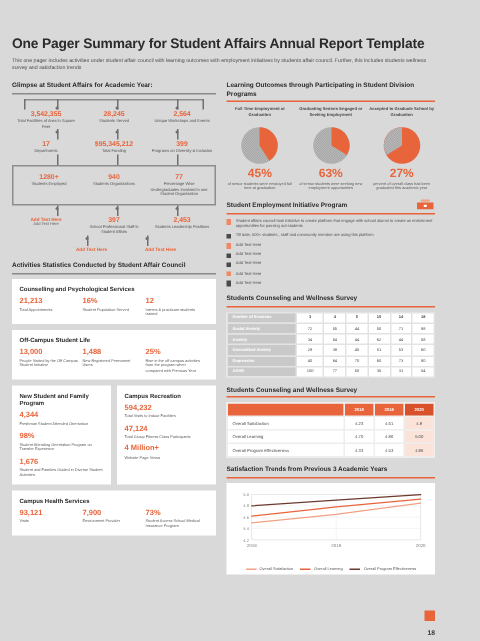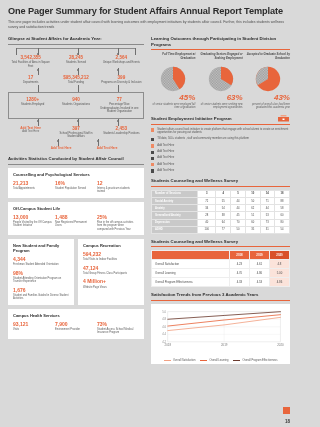--- a/index.html
+++ b/index.html
@@ -11,7 +11,7 @@
     position:relative;
     overflow:hidden;
   }
-  .page { position:absolute; inset:0; padding:6px 8px 0 8px; }
+  .page { position:absolute; inset:0; padding:24px 8px 0 8px; }
 
   .title {
     font-size:9.2px; font-weight:bold; color:#2b2b2b;

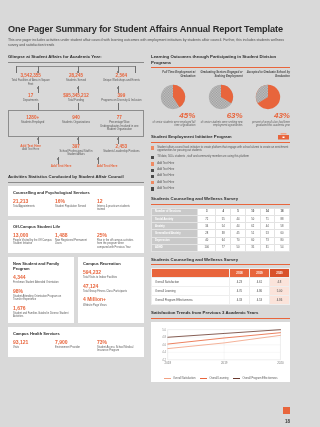--- a/index.html
+++ b/index.html
@@ -67,7 +67,7 @@
 
   
   .pies { display:flex; gap:3px; }
-  .pie-c { flex:1; text-align:right;font-style:italic; }
+  .pie-c { flex:1; text-align:center; }
   .pie-t { font-size:2.8px; font-weight:bold; line-height:3.6px; color:#4a4a4a; min-height:11px;}
   .pie-wrap { display:flex; justify-content:center; margin:2px 0 1px; }
   .pie { width:26px; height:26px; border-radius:50%; position:relative; }

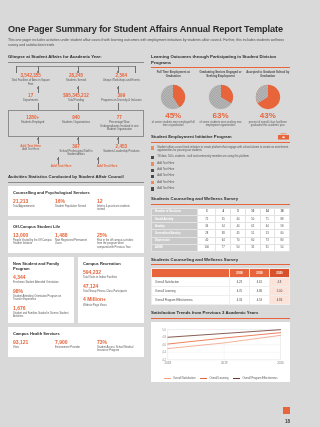--- a/index.html
+++ b/index.html
@@ -395,7 +395,7 @@
               <path d="M16 16 L16 1 A15 15 0 0 0 3.4 23.8 Z" fill="url(#hatch2)"></path>
             </svg>
           </div>
-          <div class="pct">43%</div>
+          <div class="pct">27%</div>
           <div class="pie-d">percent of overall class had been graduated this academic year</div>
         </div>
       </div>

